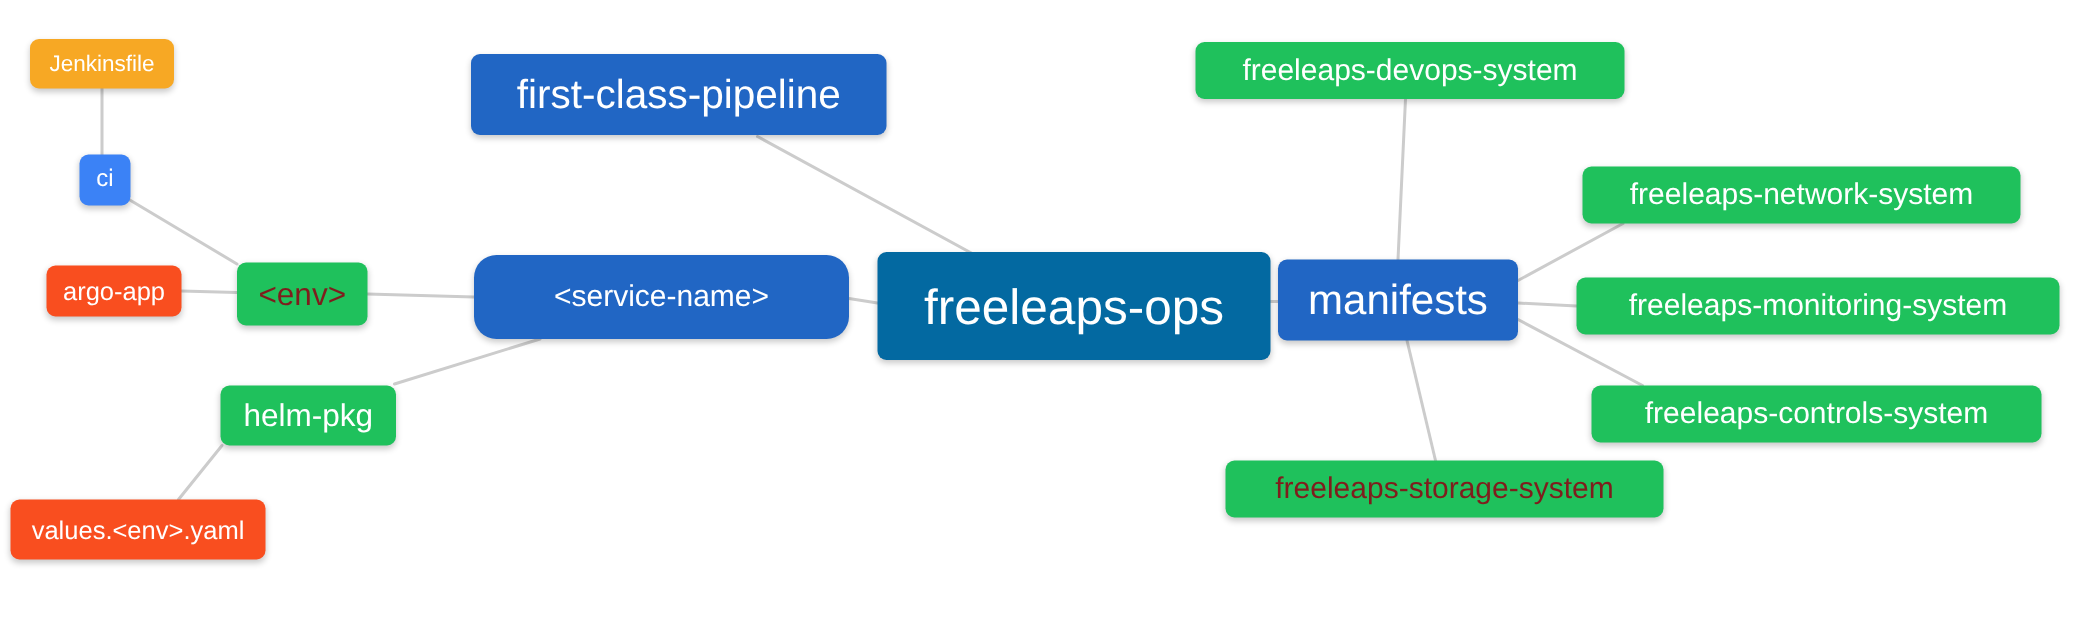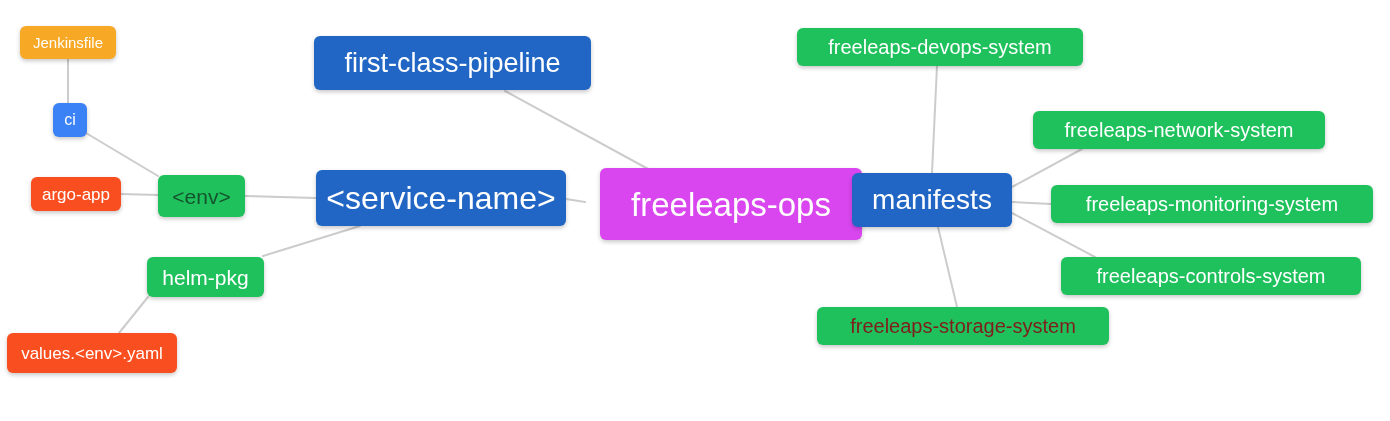--- a/index.html
+++ b/index.html
@@ -74,7 +74,7 @@
       <div class="node" style="left: 585px; top: 168px; width: 262px; height: 72px; font-size: 33px; background: #d946ef; color: rgb(255, 255, 255); margin-left: 15px;">freeleaps-ops</div>
       <div class="node" style="left: 852px; top: 173px; width: 160px; height: 54px; font-size: 28px; background: rgb(33, 102, 196); color: rgb(255, 255, 255);">manifests</div>
       <div class="node" style="left: 797px; top: 28px; width: 286px; height: 38px; font-size: 20px; background: rgb(31, 193, 92); color: rgb(255, 255, 255);">freeleaps-devops-system</div>
-      <div class="node" style="left: 1033px; top: 111px; width: 292px; height: 38px; font-size: 20px; background: rgb(31, 193, 92); color: rgb(255, 255, 255);">freeleaps-network-system</div>
+      <div class="node" style="left: 1055px; top: 111px; width: 292px; height: 38px; font-size: 20px; background: rgb(31, 193, 92); color: rgb(255, 255, 255);">freeleaps-network-system</div>
       <div class="node" style="left: 1051px; top: 185px; width: 322px; height: 38px; font-size: 20px; background: rgb(31, 193, 92); color: rgb(255, 255, 255);">freeleaps-monitoring-system</div>
       <div class="node" style="left: 1061px; top: 257px; width: 300px; height: 38px; font-size: 20px; background: rgb(31, 193, 92); color: rgb(255, 255, 255);">freeleaps-controls-system</div>
       <div class="node" style="left: 817px; top: 307px; width: 292px; height: 38px; font-size: 20px; background: rgb(31, 193, 92); color: #7f1d1d;">freeleaps-storage-system</div>

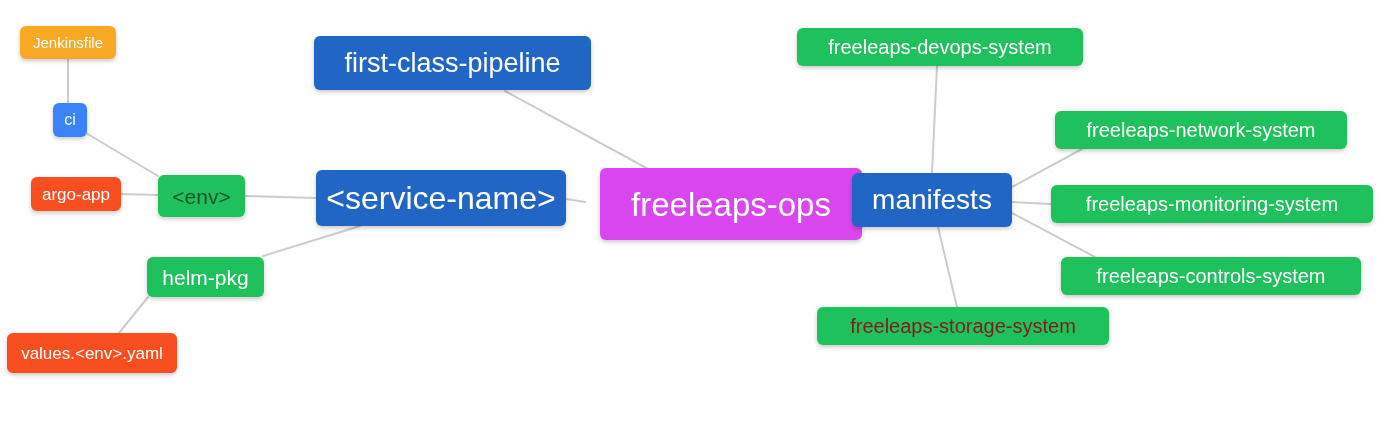--- a/index.html
+++ b/index.html
@@ -66,7 +66,7 @@
       <div class="node" style="left: 20px; top: 26px; width: 96px; height: 33px; font-size: 15px; background: rgb(247, 168, 36); color: rgb(255, 255, 255);">Jenkinsfile</div>
       <div class="node" style="left: 53px; top: 103px; width: 34px; height: 34px; font-size: 16px; background: #3b82f6; color: rgb(255, 255, 255);">ci</div>
       <div class="node" style="left: 31px; top: 177px; width: 90px; height: 34px; font-size: 17px; background: rgb(249, 78, 31); color: rgb(255, 255, 255);">argo-app</div>
-      <div class="node" style="left: 158px; top: 175px; width: 87px; height: 42px; font-size: 21px; background: rgb(31, 193, 92); color: #14532d;">&lt;env&gt;</div>
+      <div class="node" style="left: 158px; top: 175px; width: 87px; height: 42px; font-size: 21px; background: rgb(31, 193, 92); color: #7f1d1d;">&lt;env&gt;</div>
       <div class="node" style="left: 147px; top: 257px; width: 117px; height: 40px; font-size: 21px; background: rgb(31, 193, 92); color: rgb(255, 255, 255);">helm-pkg</div>
       <div class="node" style="left: 7px; top: 333px; width: 170px; height: 40px; font-size: 17px; background: rgb(249, 78, 31); color: rgb(255, 255, 255); text-align: right;">values.&lt;env&gt;.yaml</div>
       <div class="node" style="left: 314px; top: 36px; width: 277px; height: 54px; font-size: 27px; background: rgb(33, 102, 196); color: rgb(255, 255, 255); text-align: center;">first-class-pipeline</div>

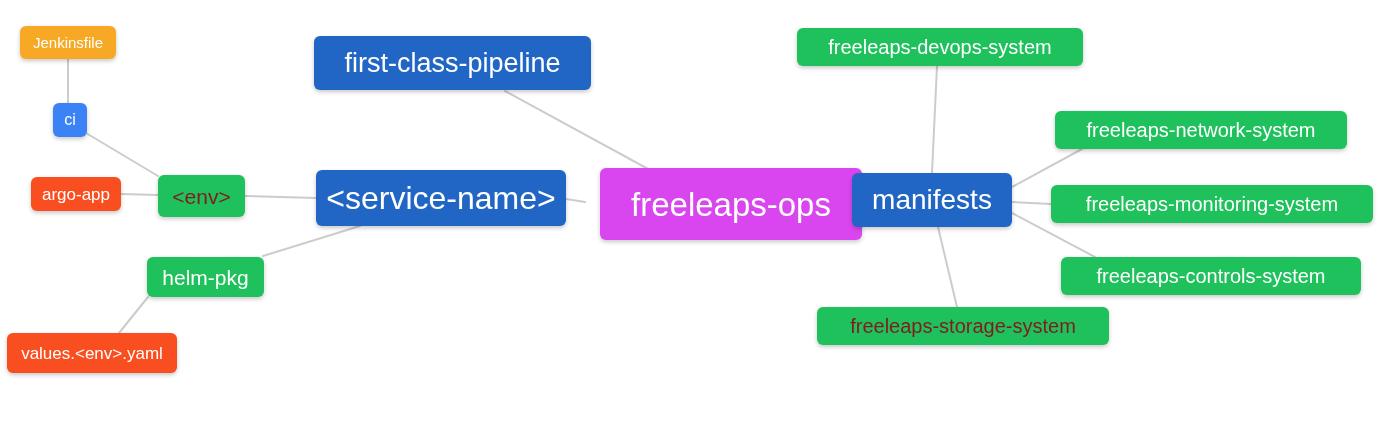--- a/index.html
+++ b/index.html
@@ -70,7 +70,7 @@
       <div class="node" style="left: 147px; top: 257px; width: 117px; height: 40px; font-size: 21px; background: rgb(31, 193, 92); color: rgb(255, 255, 255);">helm-pkg</div>
       <div class="node" style="left: 7px; top: 333px; width: 170px; height: 40px; font-size: 17px; background: rgb(249, 78, 31); color: rgb(255, 255, 255); text-align: right;">values.&lt;env&gt;.yaml</div>
       <div class="node" style="left: 314px; top: 36px; width: 277px; height: 54px; font-size: 27px; background: rgb(33, 102, 196); color: rgb(255, 255, 255); text-align: center;">first-class-pipeline</div>
-      <div class="node" style="left: 316px; top: 170px; width: 250px; height: 56px; font-size: 32px; background: rgb(33, 102, 196); color: rgb(255, 255, 255);">&lt;service-name&gt;</div>
+      <div class="node" style="left: 316px; top: 170px; width: 250px; height: 56px; font-size: 20px; background: rgb(33, 102, 196); color: rgb(255, 255, 255); border-radius: 15px;">&lt;service-name&gt;</div>
       <div class="node" style="left: 585px; top: 168px; width: 262px; height: 72px; font-size: 33px; background: #d946ef; color: rgb(255, 255, 255); margin-left: 15px;">freeleaps-ops</div>
       <div class="node" style="left: 852px; top: 173px; width: 160px; height: 54px; font-size: 28px; background: rgb(33, 102, 196); color: rgb(255, 255, 255);">manifests</div>
       <div class="node" style="left: 797px; top: 28px; width: 286px; height: 38px; font-size: 20px; background: rgb(31, 193, 92); color: rgb(255, 255, 255);">freeleaps-devops-system</div>

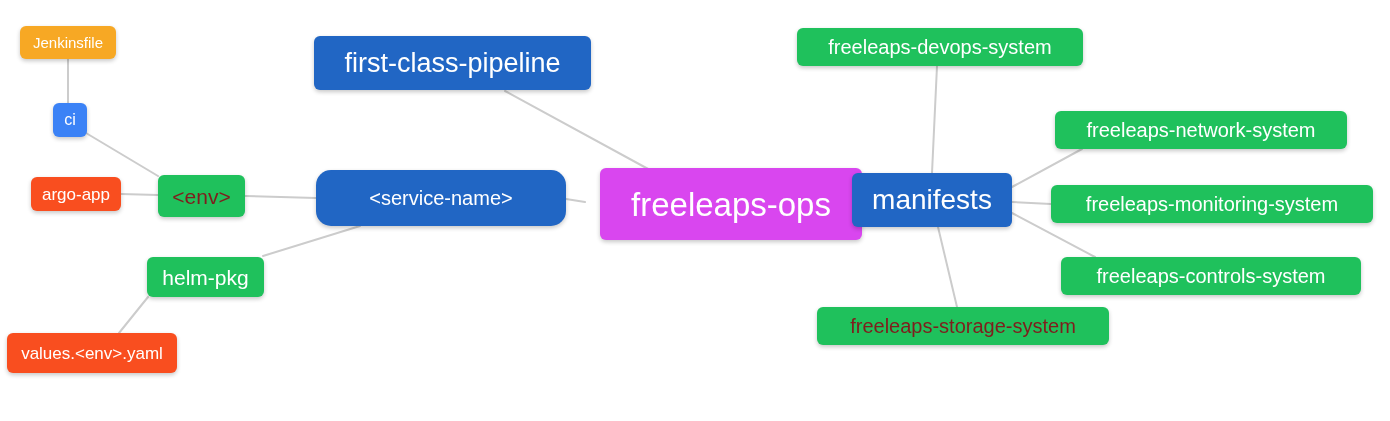--- a/index.html
+++ b/index.html
@@ -71,7 +71,7 @@
       <div class="node" style="left: 7px; top: 333px; width: 170px; height: 40px; font-size: 17px; background: rgb(249, 78, 31); color: rgb(255, 255, 255); text-align: right;">values.&lt;env&gt;.yaml</div>
       <div class="node" style="left: 314px; top: 36px; width: 277px; height: 54px; font-size: 27px; background: rgb(33, 102, 196); color: rgb(255, 255, 255); text-align: center;">first-class-pipeline</div>
       <div class="node" style="left: 316px; top: 170px; width: 250px; height: 56px; font-size: 20px; background: rgb(33, 102, 196); color: rgb(255, 255, 255); border-radius: 15px;">&lt;service-name&gt;</div>
-      <div class="node" style="left: 585px; top: 168px; width: 262px; height: 72px; font-size: 33px; background: #d946ef; color: rgb(255, 255, 255); margin-left: 15px;">freeleaps-ops</div>
+      <div class="node" style="left: 585px; top: 168px; width: 262px; height: 72px; font-size: 33px; background: #0369a1; color: rgb(255, 255, 255);">freeleaps-ops</div>
       <div class="node" style="left: 852px; top: 173px; width: 160px; height: 54px; font-size: 28px; background: rgb(33, 102, 196); color: rgb(255, 255, 255);">manifests</div>
       <div class="node" style="left: 797px; top: 28px; width: 286px; height: 38px; font-size: 20px; background: rgb(31, 193, 92); color: rgb(255, 255, 255);">freeleaps-devops-system</div>
       <div class="node" style="left: 1055px; top: 111px; width: 292px; height: 38px; font-size: 20px; background: rgb(31, 193, 92); color: rgb(255, 255, 255);">freeleaps-network-system</div>

